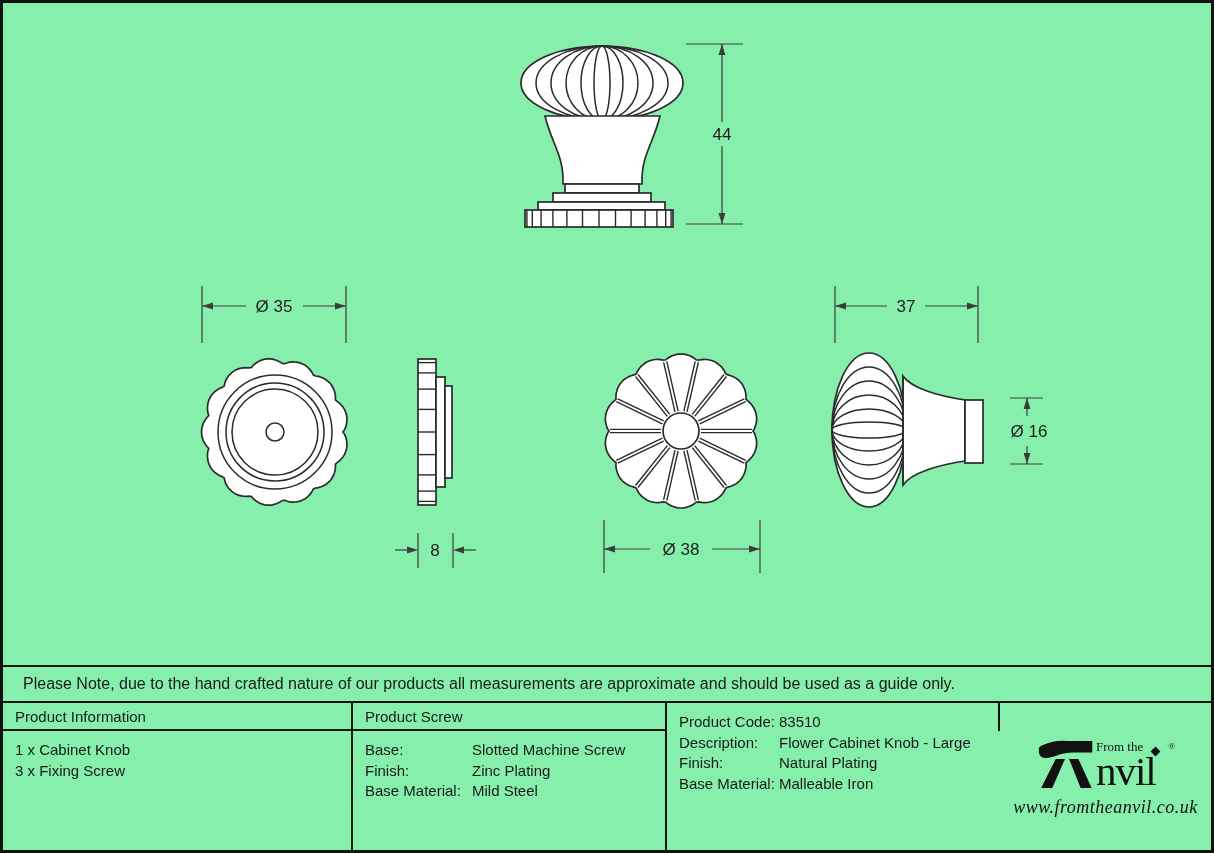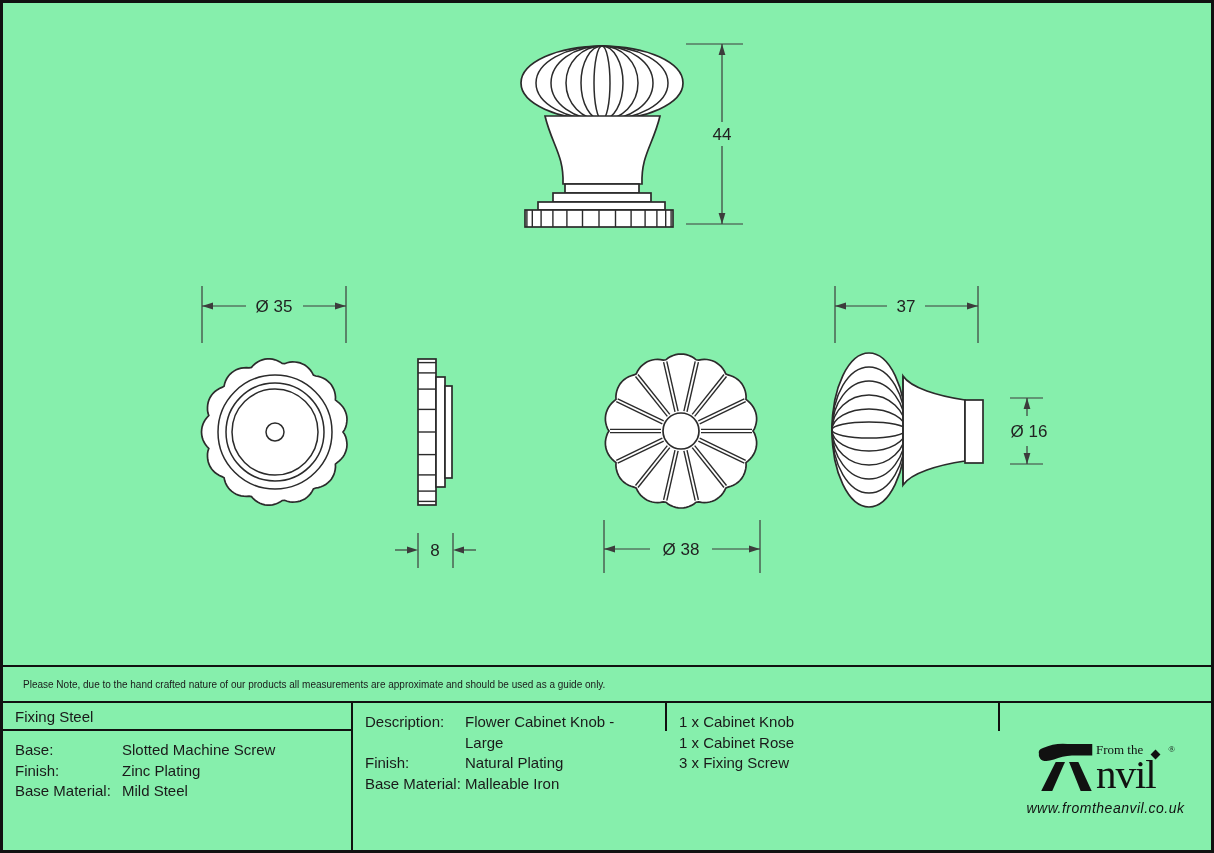--- a/index.html
+++ b/index.html
@@ -14,7 +14,7 @@
 
   .note-row {
     flex:none; height:36px; border-top:2px solid #111;
-    display:flex; align-items:center; padding:0 20px; font-size:10px;
+    display:flex; align-items:center; padding:0 20px; font-size:16px;
   }
 
   .info-grid {

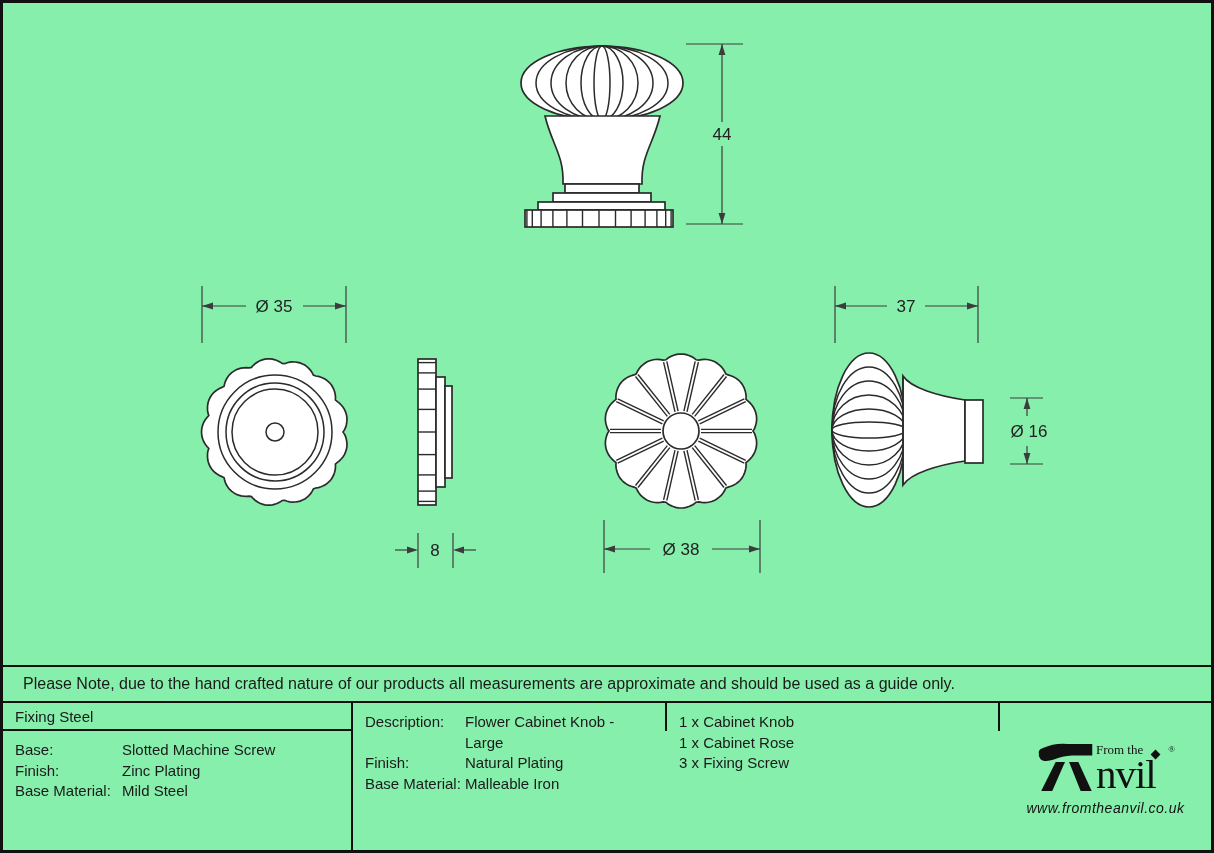--- a/index.html
+++ b/index.html
@@ -228,6 +228,7 @@
 
   <div class="info-grid">
 
+    <div class="hdr">Product Information</div>
     <div class="hdr">Fixing Steel</div>
 
     <div class="bdy">

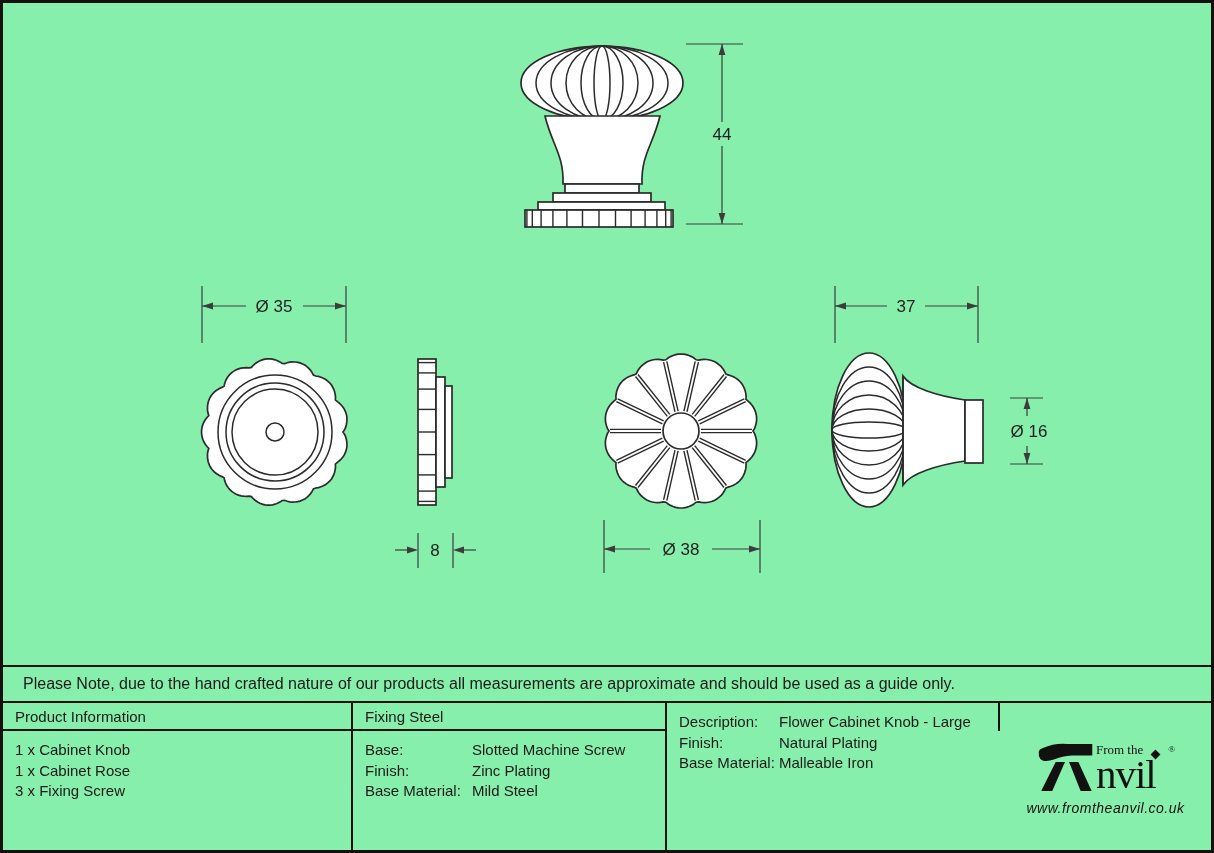--- a/index.html
+++ b/index.html
@@ -229,7 +229,7 @@
   <div class="info-grid">
 
     <div class="hdr">Product Information</div>
-    <div class="hdr">Fixing Steel</div>
+    <div class="hdr">Product Screw</div>
 
     <div class="bdy">
       <div class="kv">

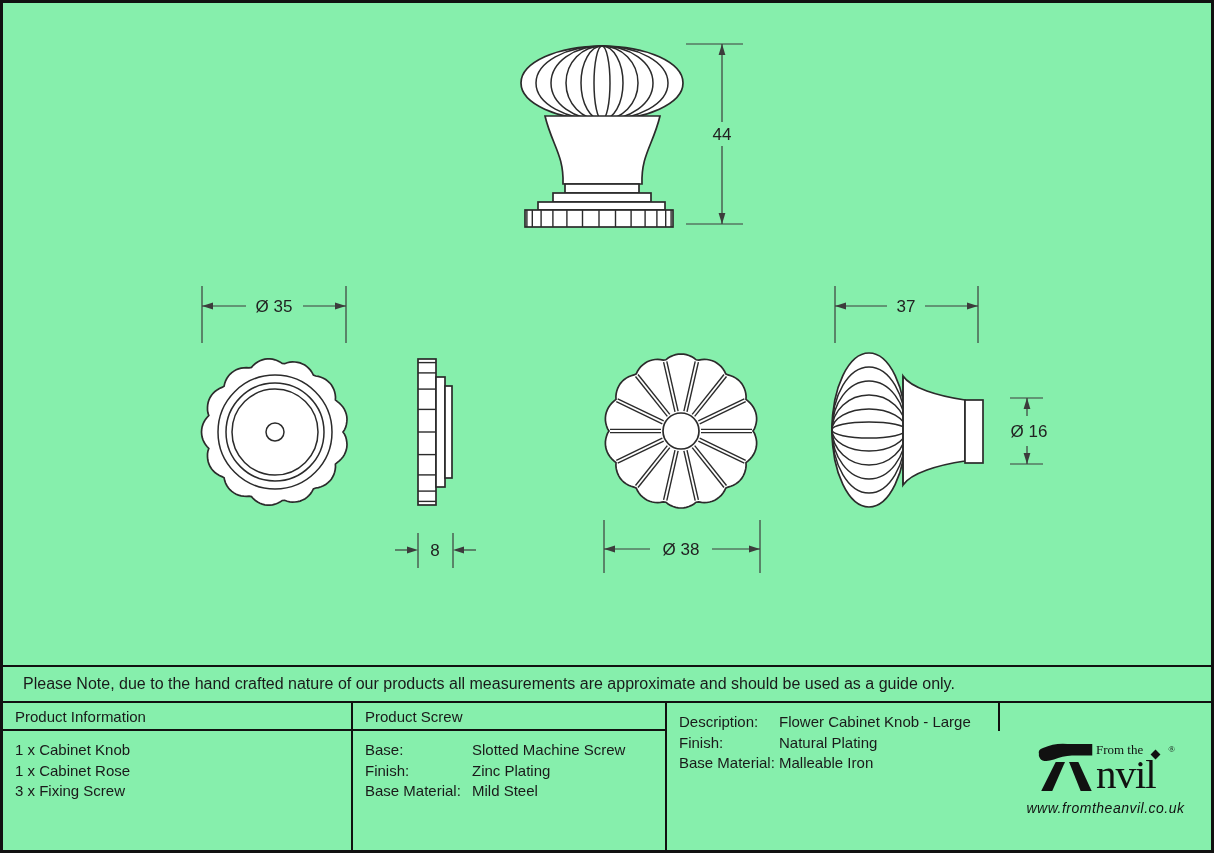--- a/index.html
+++ b/index.html
@@ -233,6 +233,10 @@
 
     <div class="bdy">
       <div class="kv">
+        <span class="k">Product Code:</span>
+        <span class="v">83510</span>
+      </div>
+      <div class="kv">
         <span class="k">Description:</span>
         <span class="v">Flower Cabinet Knob - Large</span>
       </div>

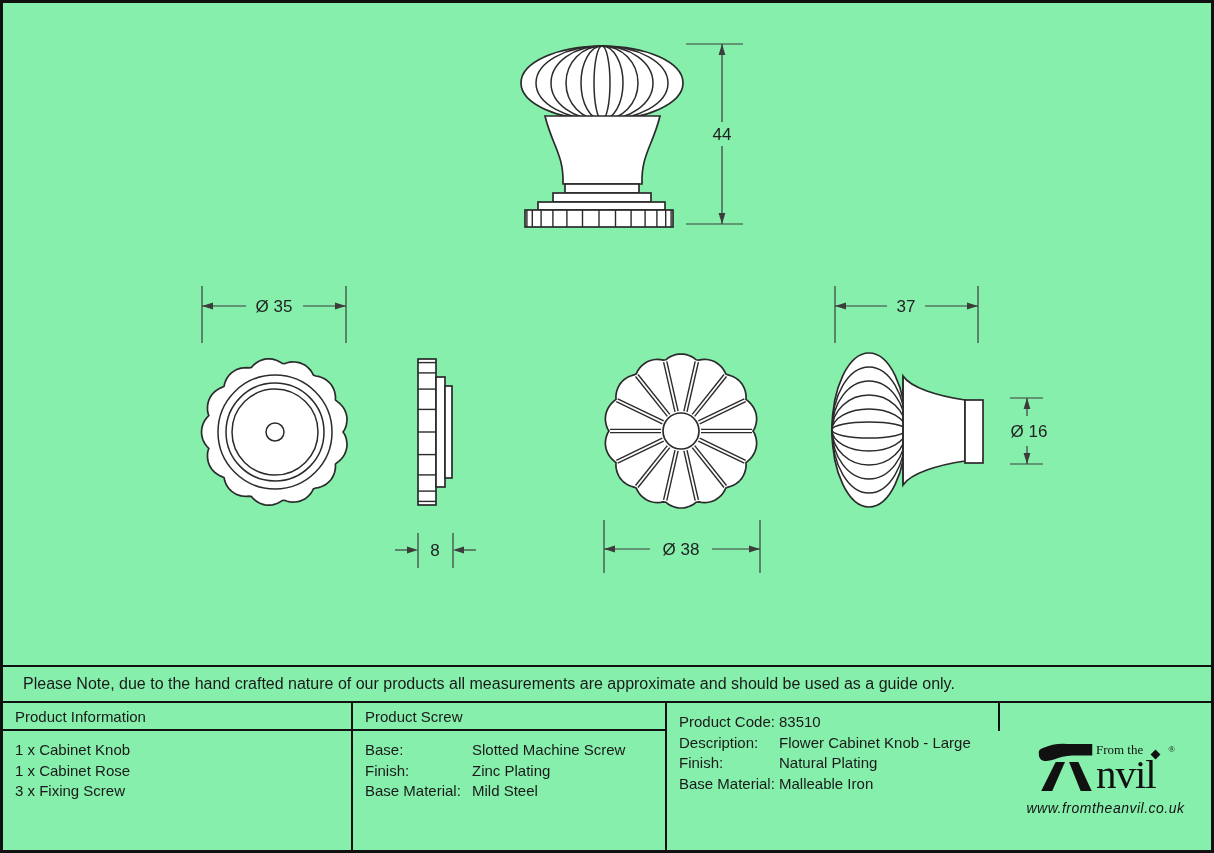--- a/index.html
+++ b/index.html
@@ -252,7 +252,6 @@
 
     <div class="bdy">
       <div class="pack-item">1 x Cabinet Knob</div>
-      <div class="pack-item">1 x Cabinet Rose</div>
       <div class="pack-item">3 x Fixing Screw</div>
     </div>
 

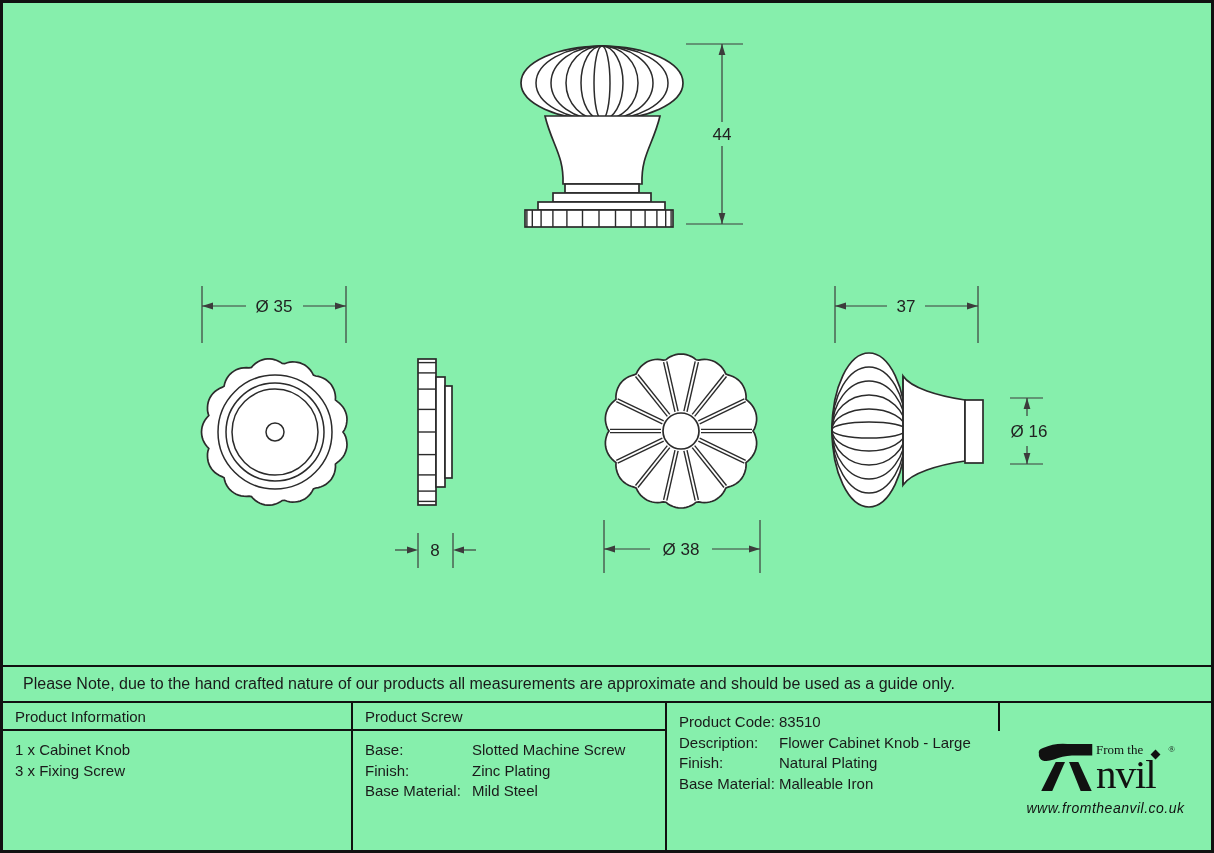--- a/index.html
+++ b/index.html
@@ -40,7 +40,7 @@
   .reg { font-size:9px; position:relative; top:-4px; }
   .logo-word { font-family:"Liberation Serif", serif; font-size:41px; line-height:40px;
                color:#111; letter-spacing:-1px; }
-  .logo-url { font-family:Liberation Sans, sans-serif; font-style:italic; font-size:14px;
+  .logo-url { font-family:Liberation Serif, serif; font-style:italic; font-size:18px;
               color:#111; margin-top:6px; letter-spacing:0.5px; }
 
   .obj { fill:#ffffff; stroke:#2b2b2b; stroke-width:1.7; }

